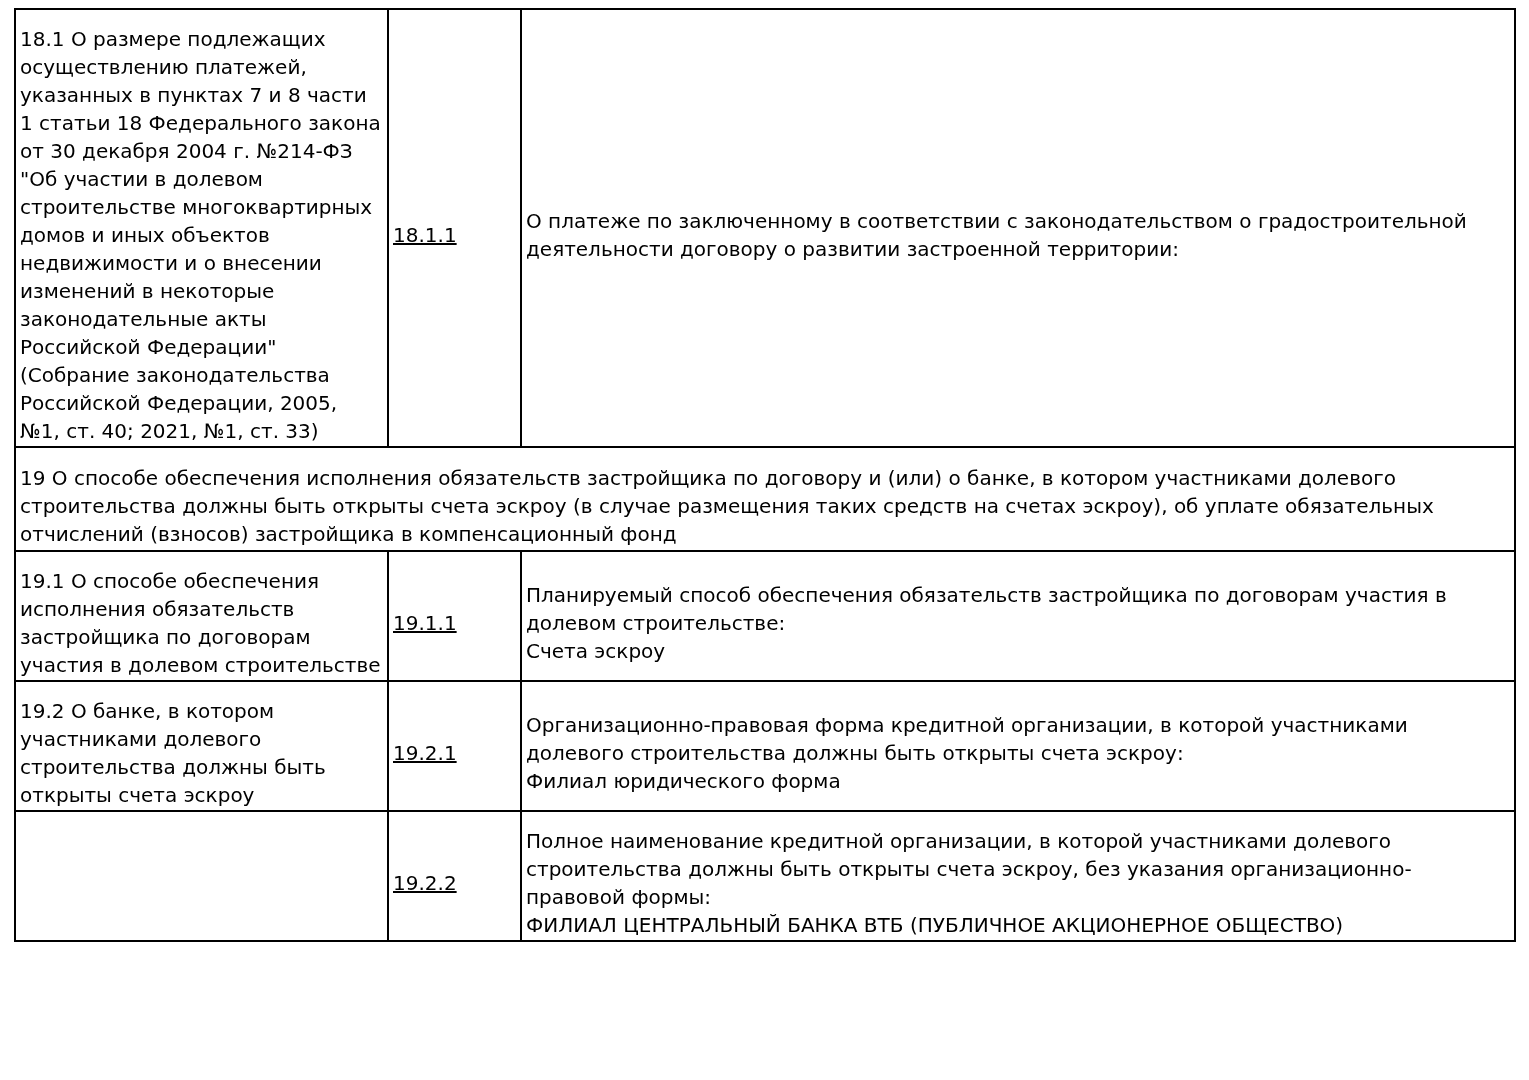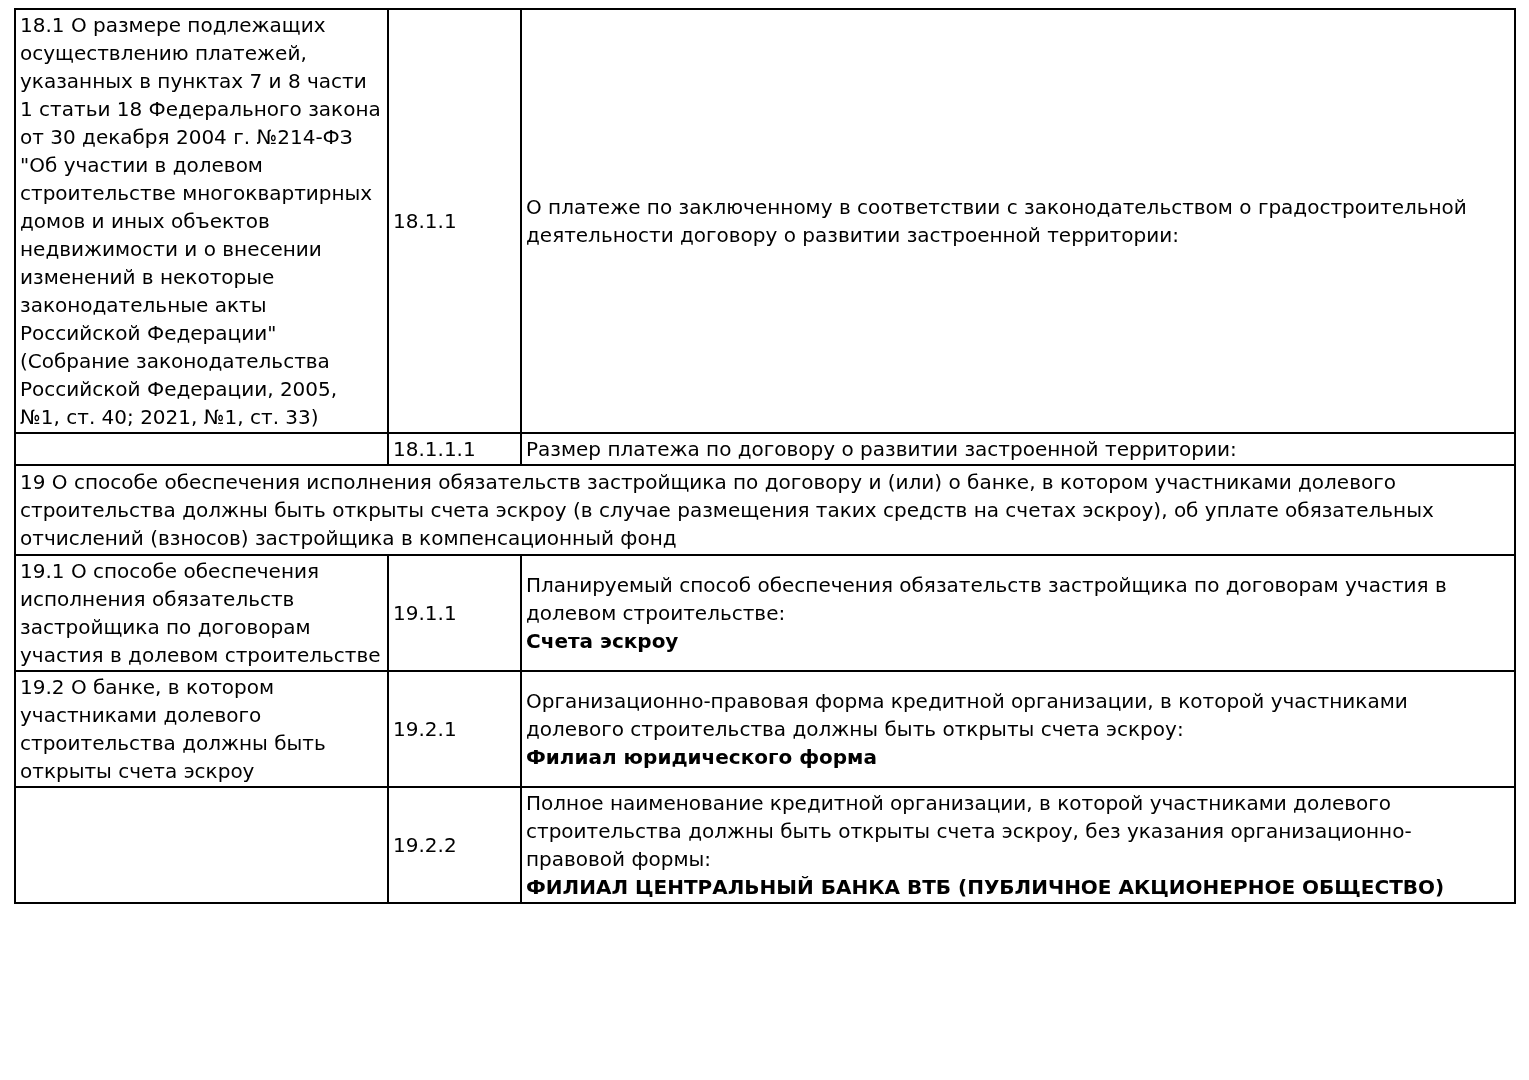--- a/index.html
+++ b/index.html
@@ -31,7 +31,7 @@
   }
   table.decl td {
     border: 2px solid #000000;
-    padding: 1px 5px 1px 4px;
+    padding: 15px 5px 1px 4px;
     font-size: 20px;
     line-height: 28px;
     vertical-align: middle;

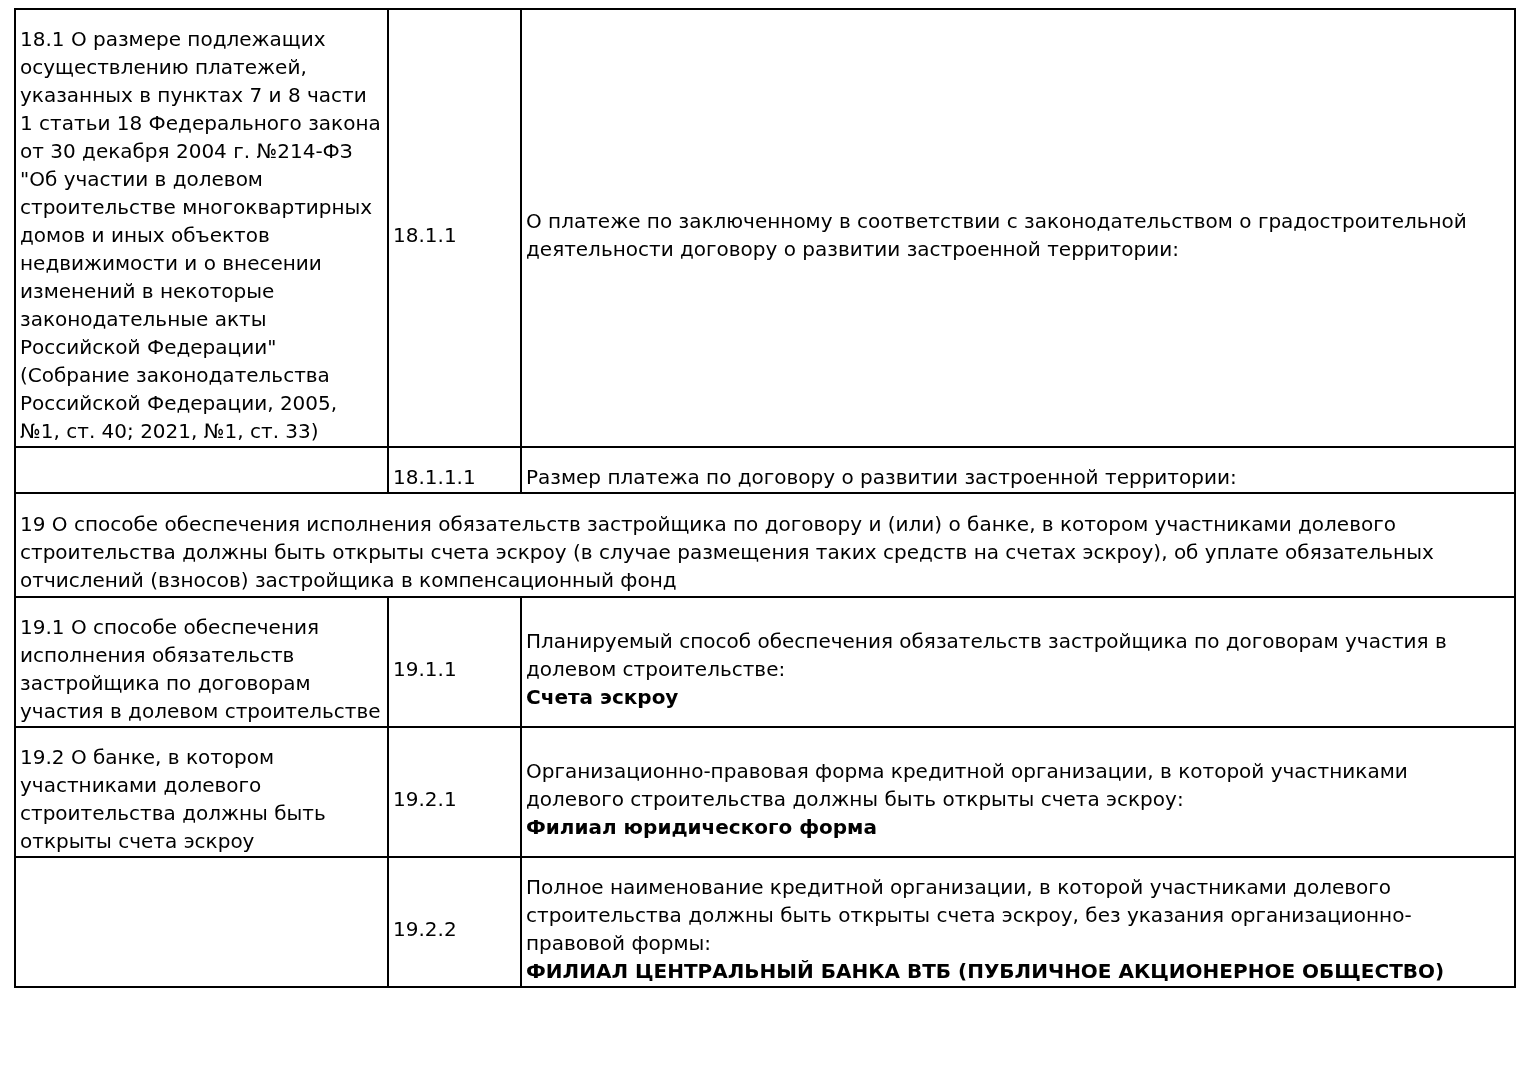--- a/index.html
+++ b/index.html
@@ -42,7 +42,7 @@
   col.c3 { width: 994px; }
 
   td.sec   { vertical-align: top; }
-  td.num   { vertical-align: middle; }
+  td.num   { vertical-align: middle; text-decoration: underline; }
   td.content { vertical-align: middle; }
   td.span-cell { vertical-align: top; border-radius: 11px; }
 

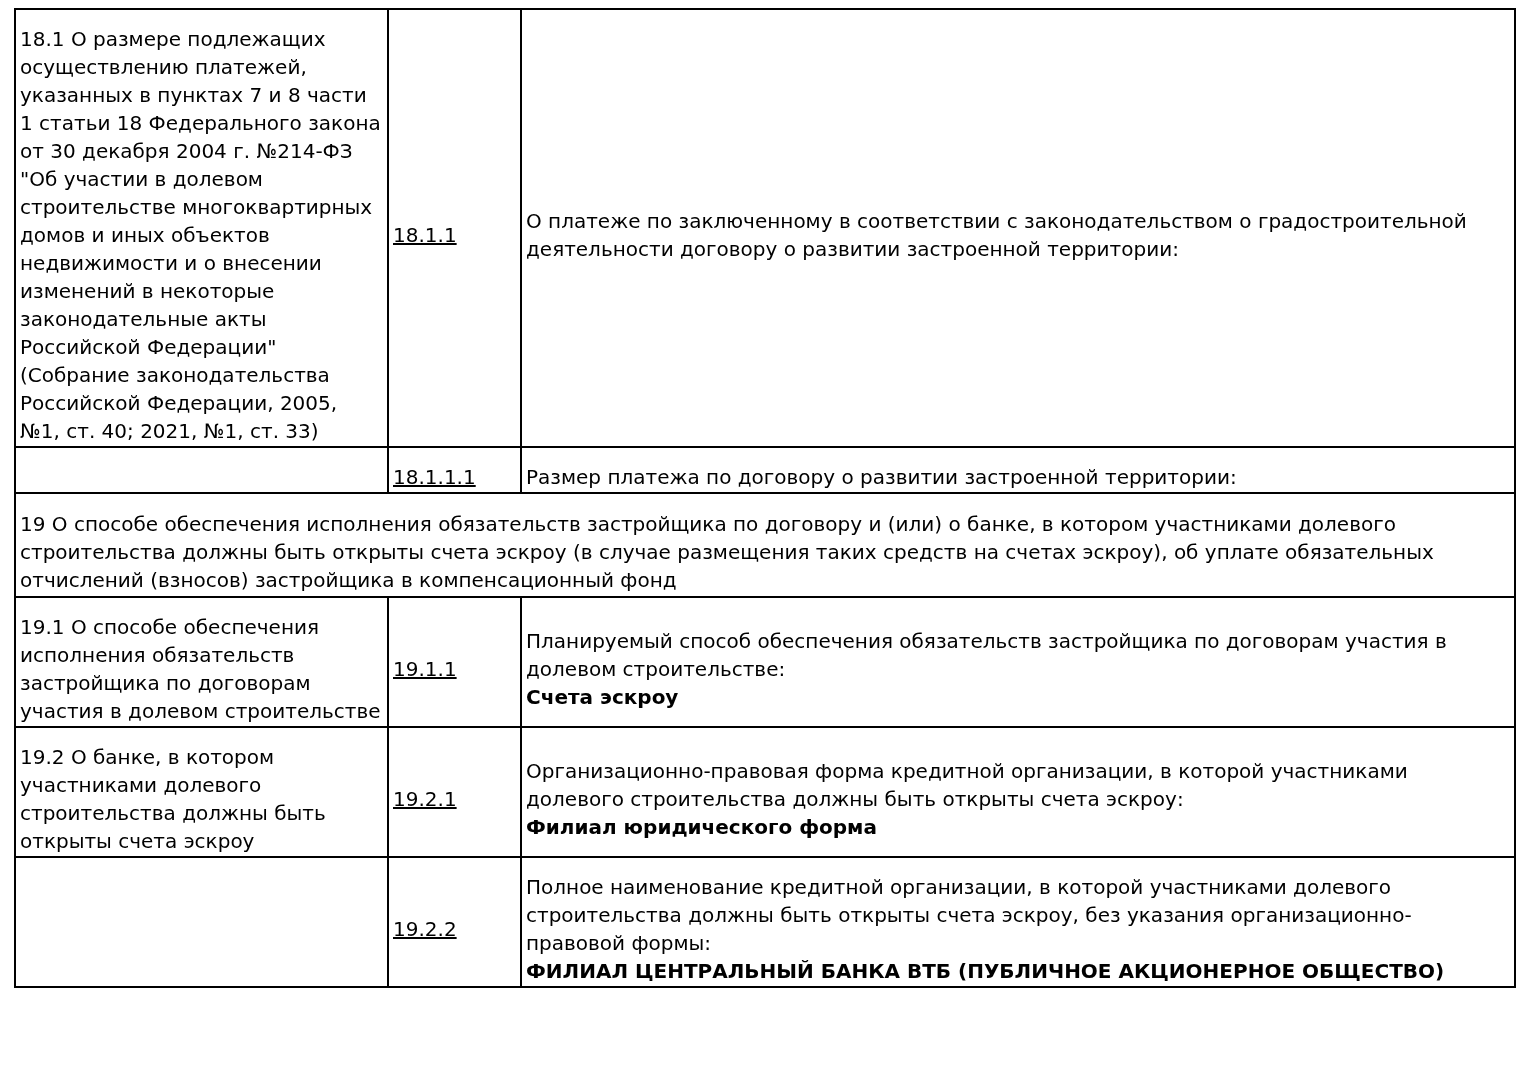--- a/index.html
+++ b/index.html
@@ -78,13 +78,6 @@
         </td>
       </tr>
 
-      <tr class="r2">
-        <td class="sec"></td>
-        <td class="num">18.1.1.1</td>
-        <td class="content">
-          <div class="txt">Размер платежа по договору о развитии застроенной территории:</div>
-        </td>
-      </tr>
 
 
 

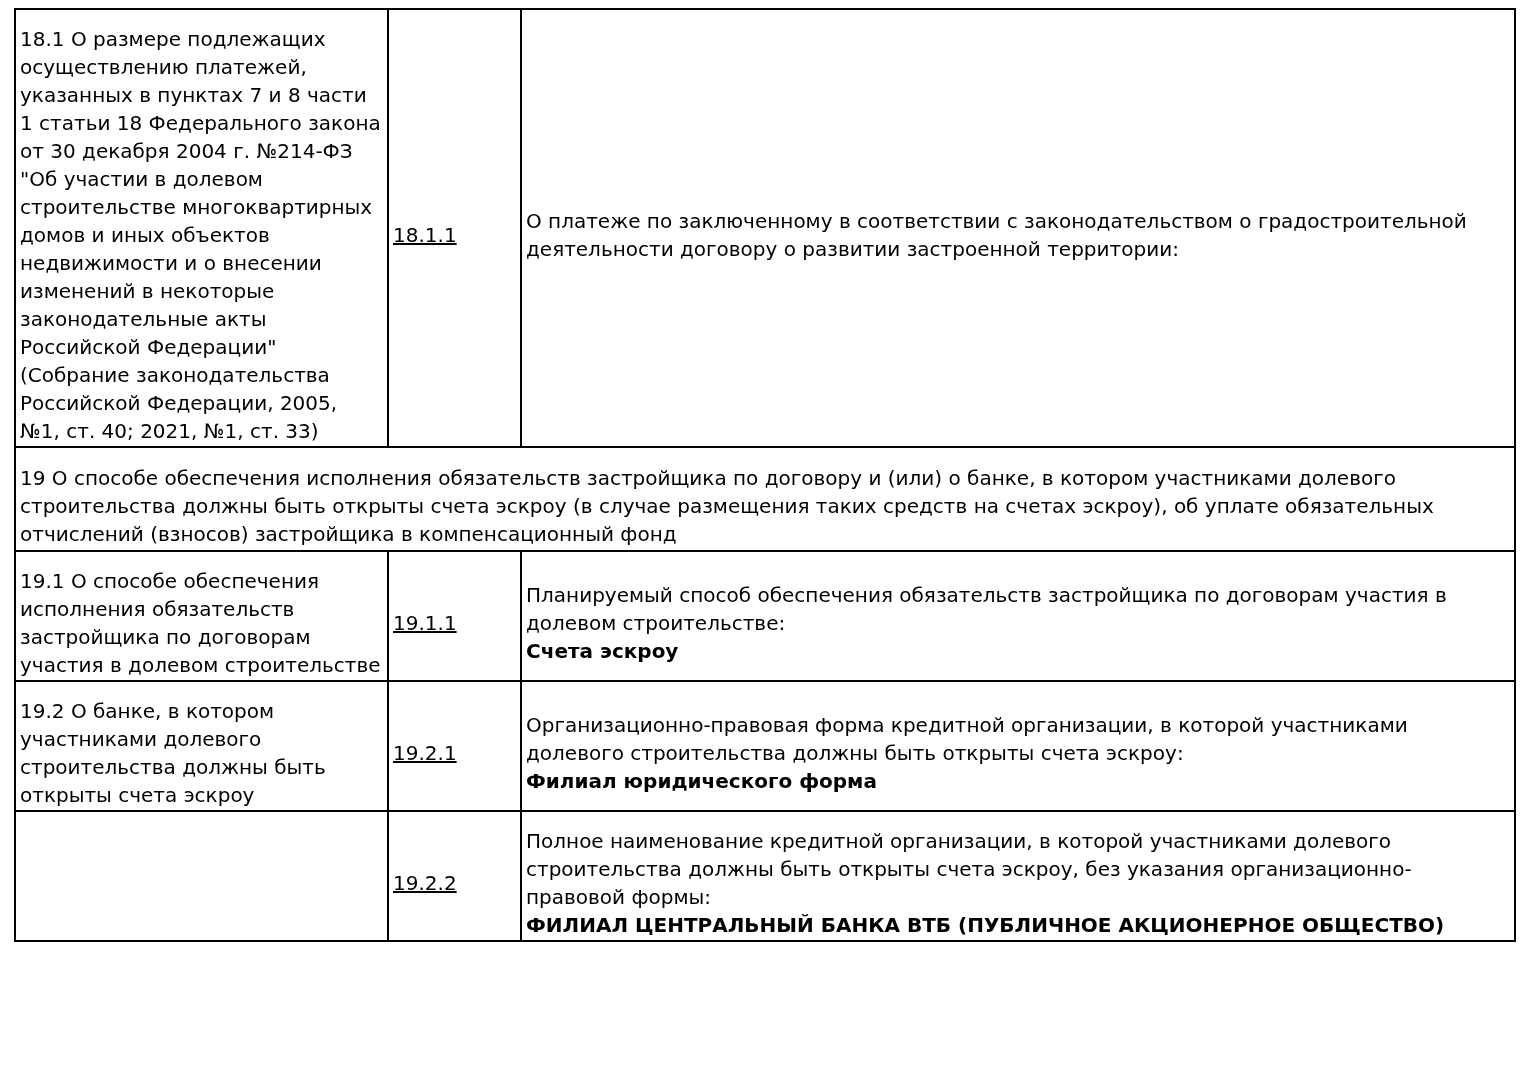--- a/index.html
+++ b/index.html
@@ -56,7 +56,7 @@
   tr.r8 td { height: 108px; }
   tr.r9 td { height: 110px; }
 
-  .val { font-weight: bold; }
+  .val { font-weight: normal; }
 </style>
 </head>
 <body>

